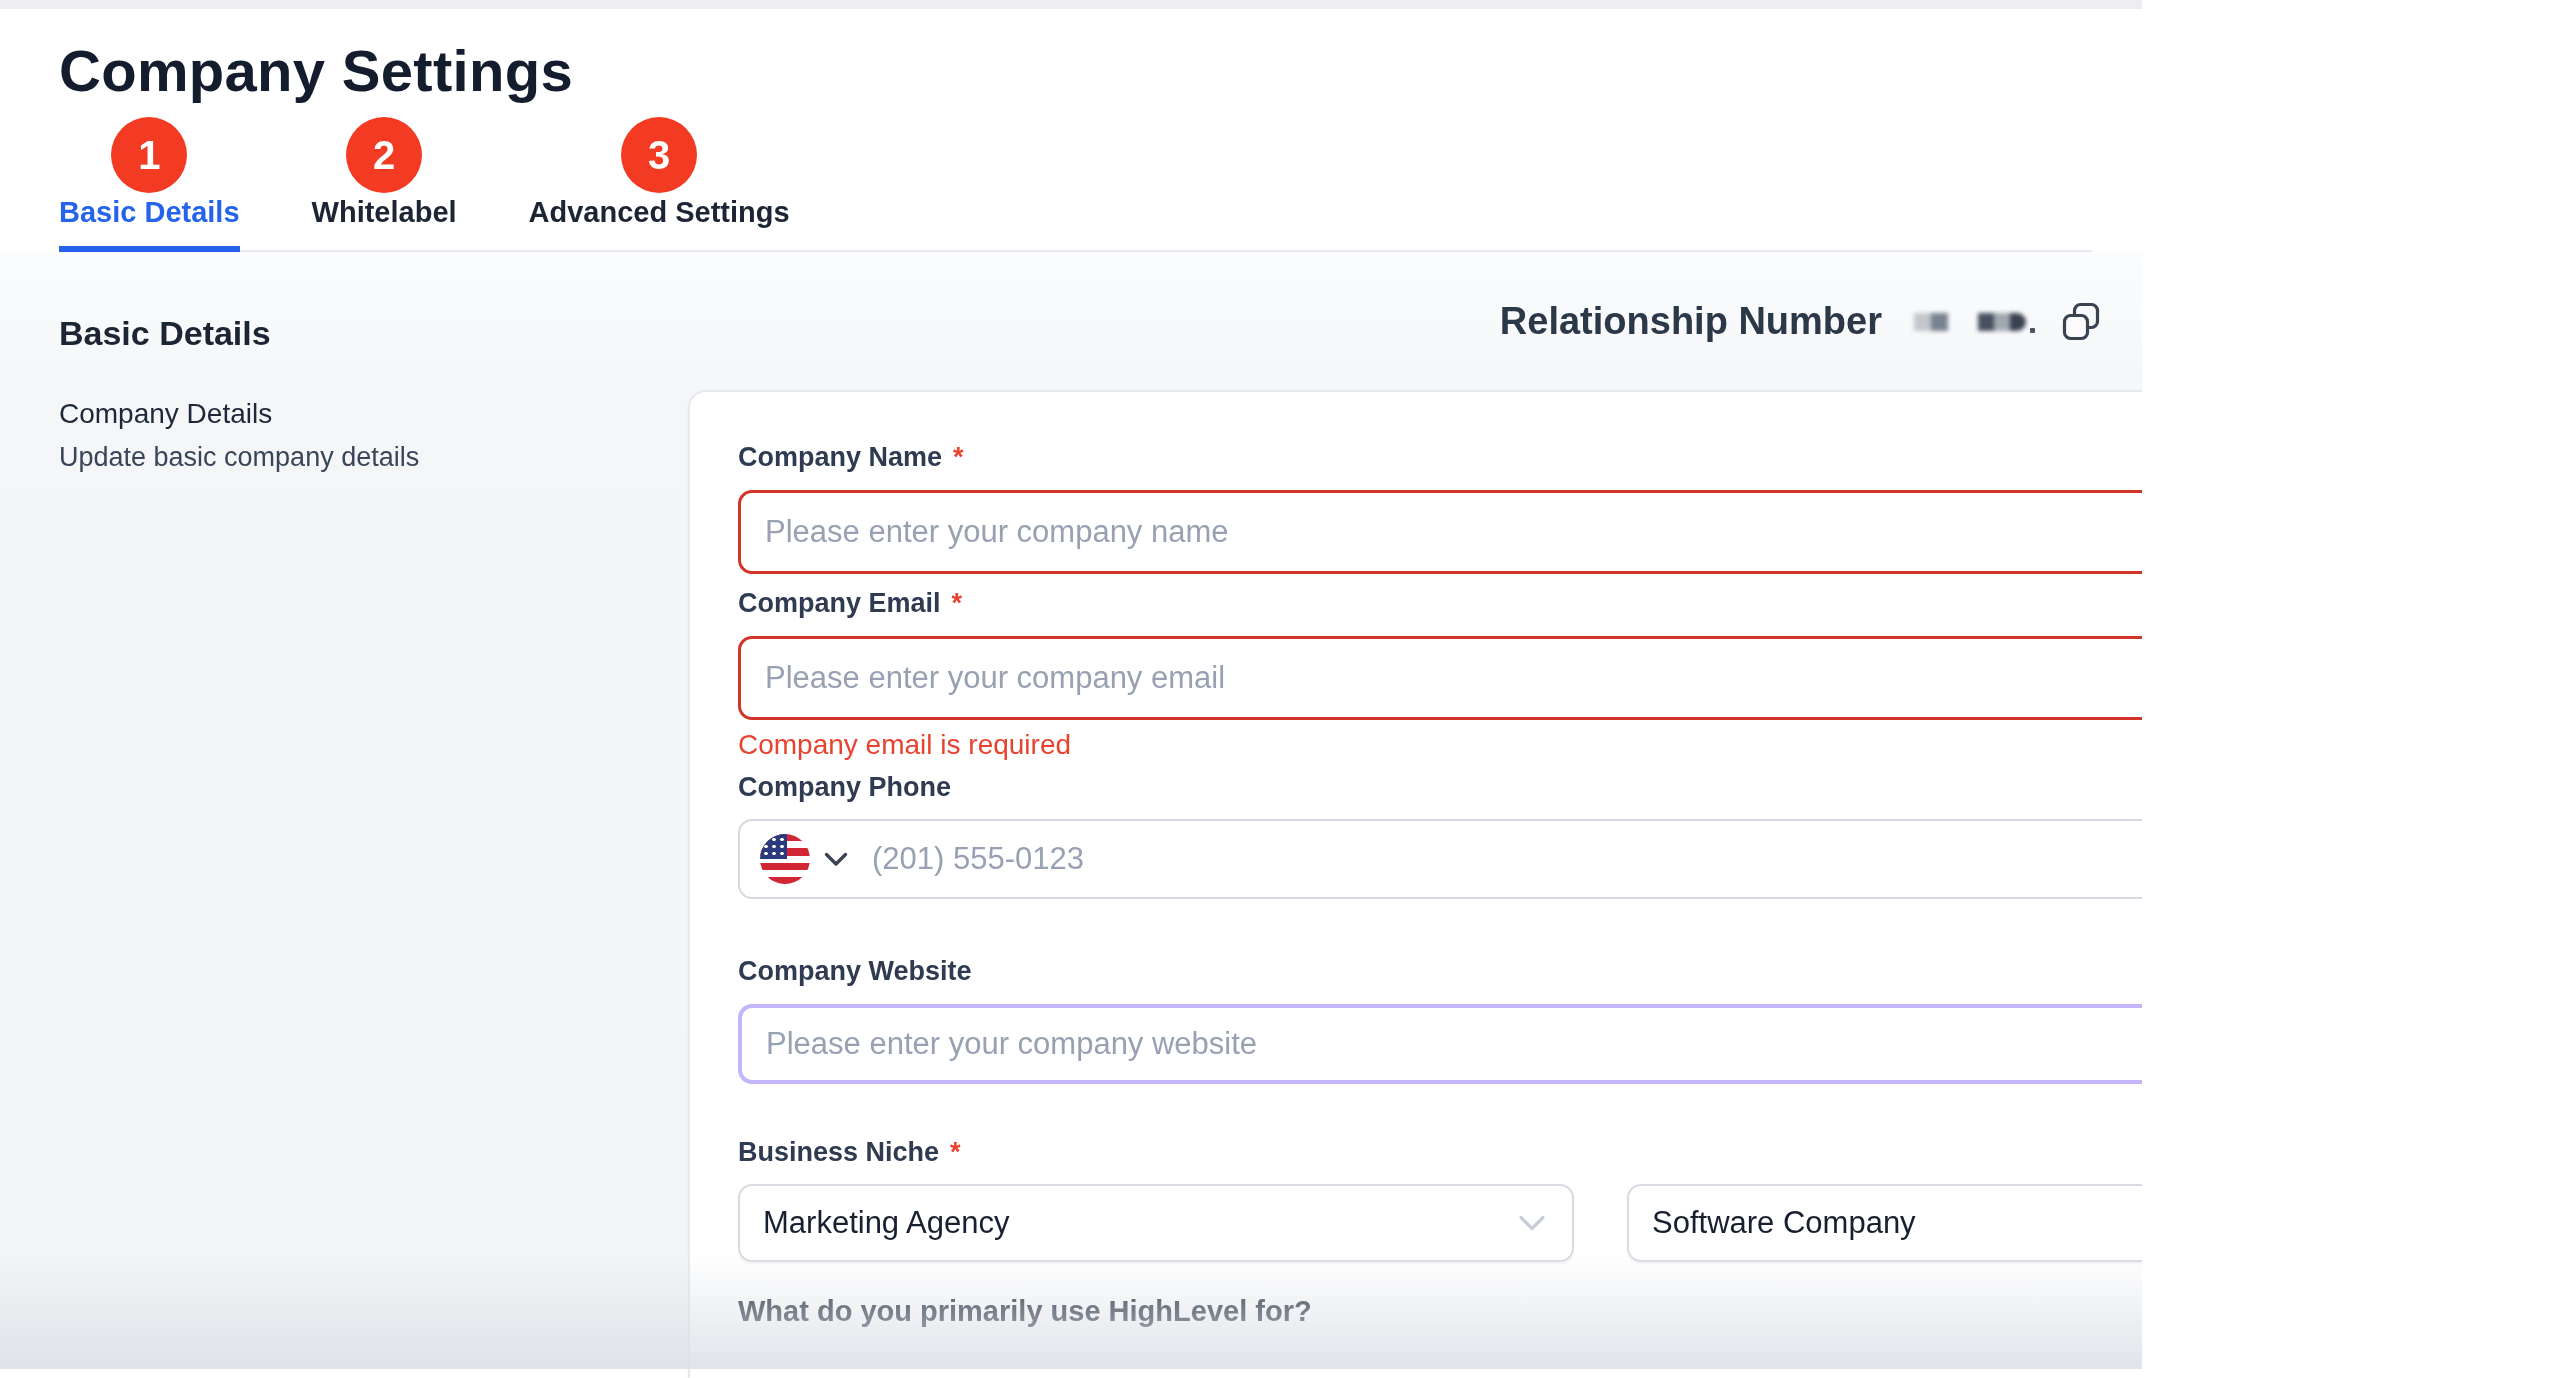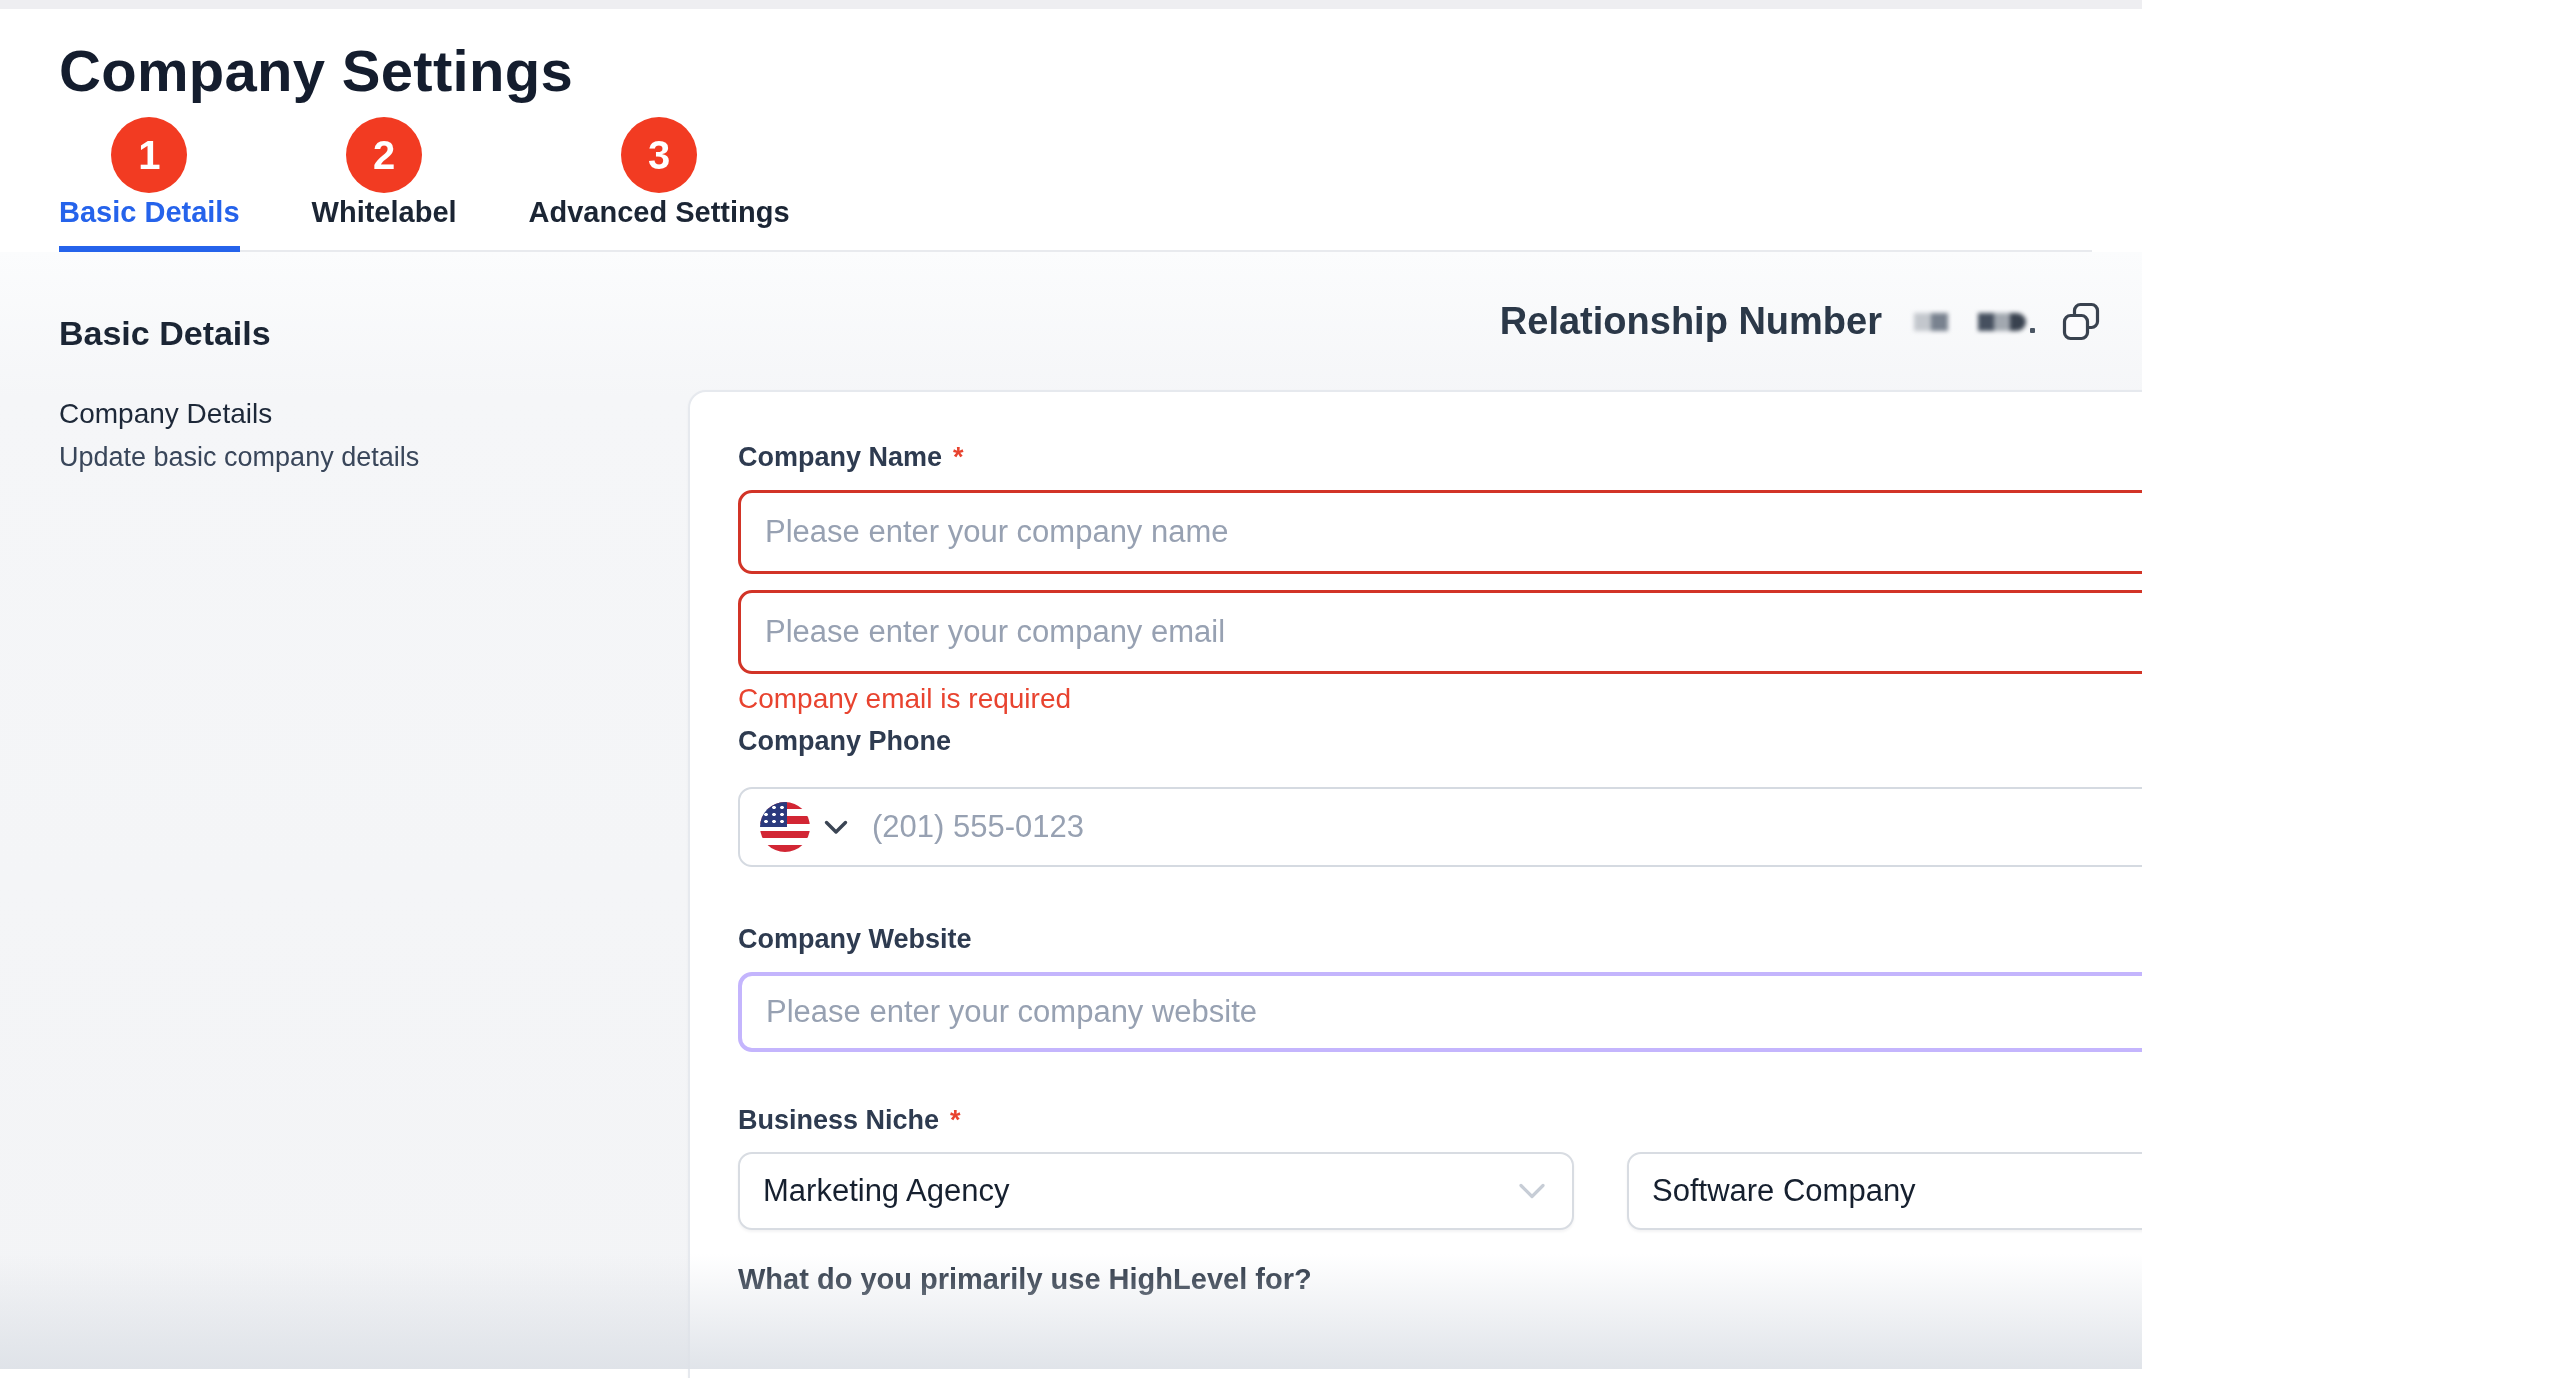--- a/index.html
+++ b/index.html
@@ -137,6 +137,9 @@
       </div>
       <input class="t-input err-border mt-input" type="text" placeholder="Please enter your company name" style="">
 
+      <div class="f-label" style="margin-top:12px;">
+        <span>Company Email</span><span class="req">*</span>
+      </div>
       <input class="t-input err-border mt-input" type="text" placeholder="Please enter your company email" style="">
       <div class="error-msg">Company email is required</div>
 

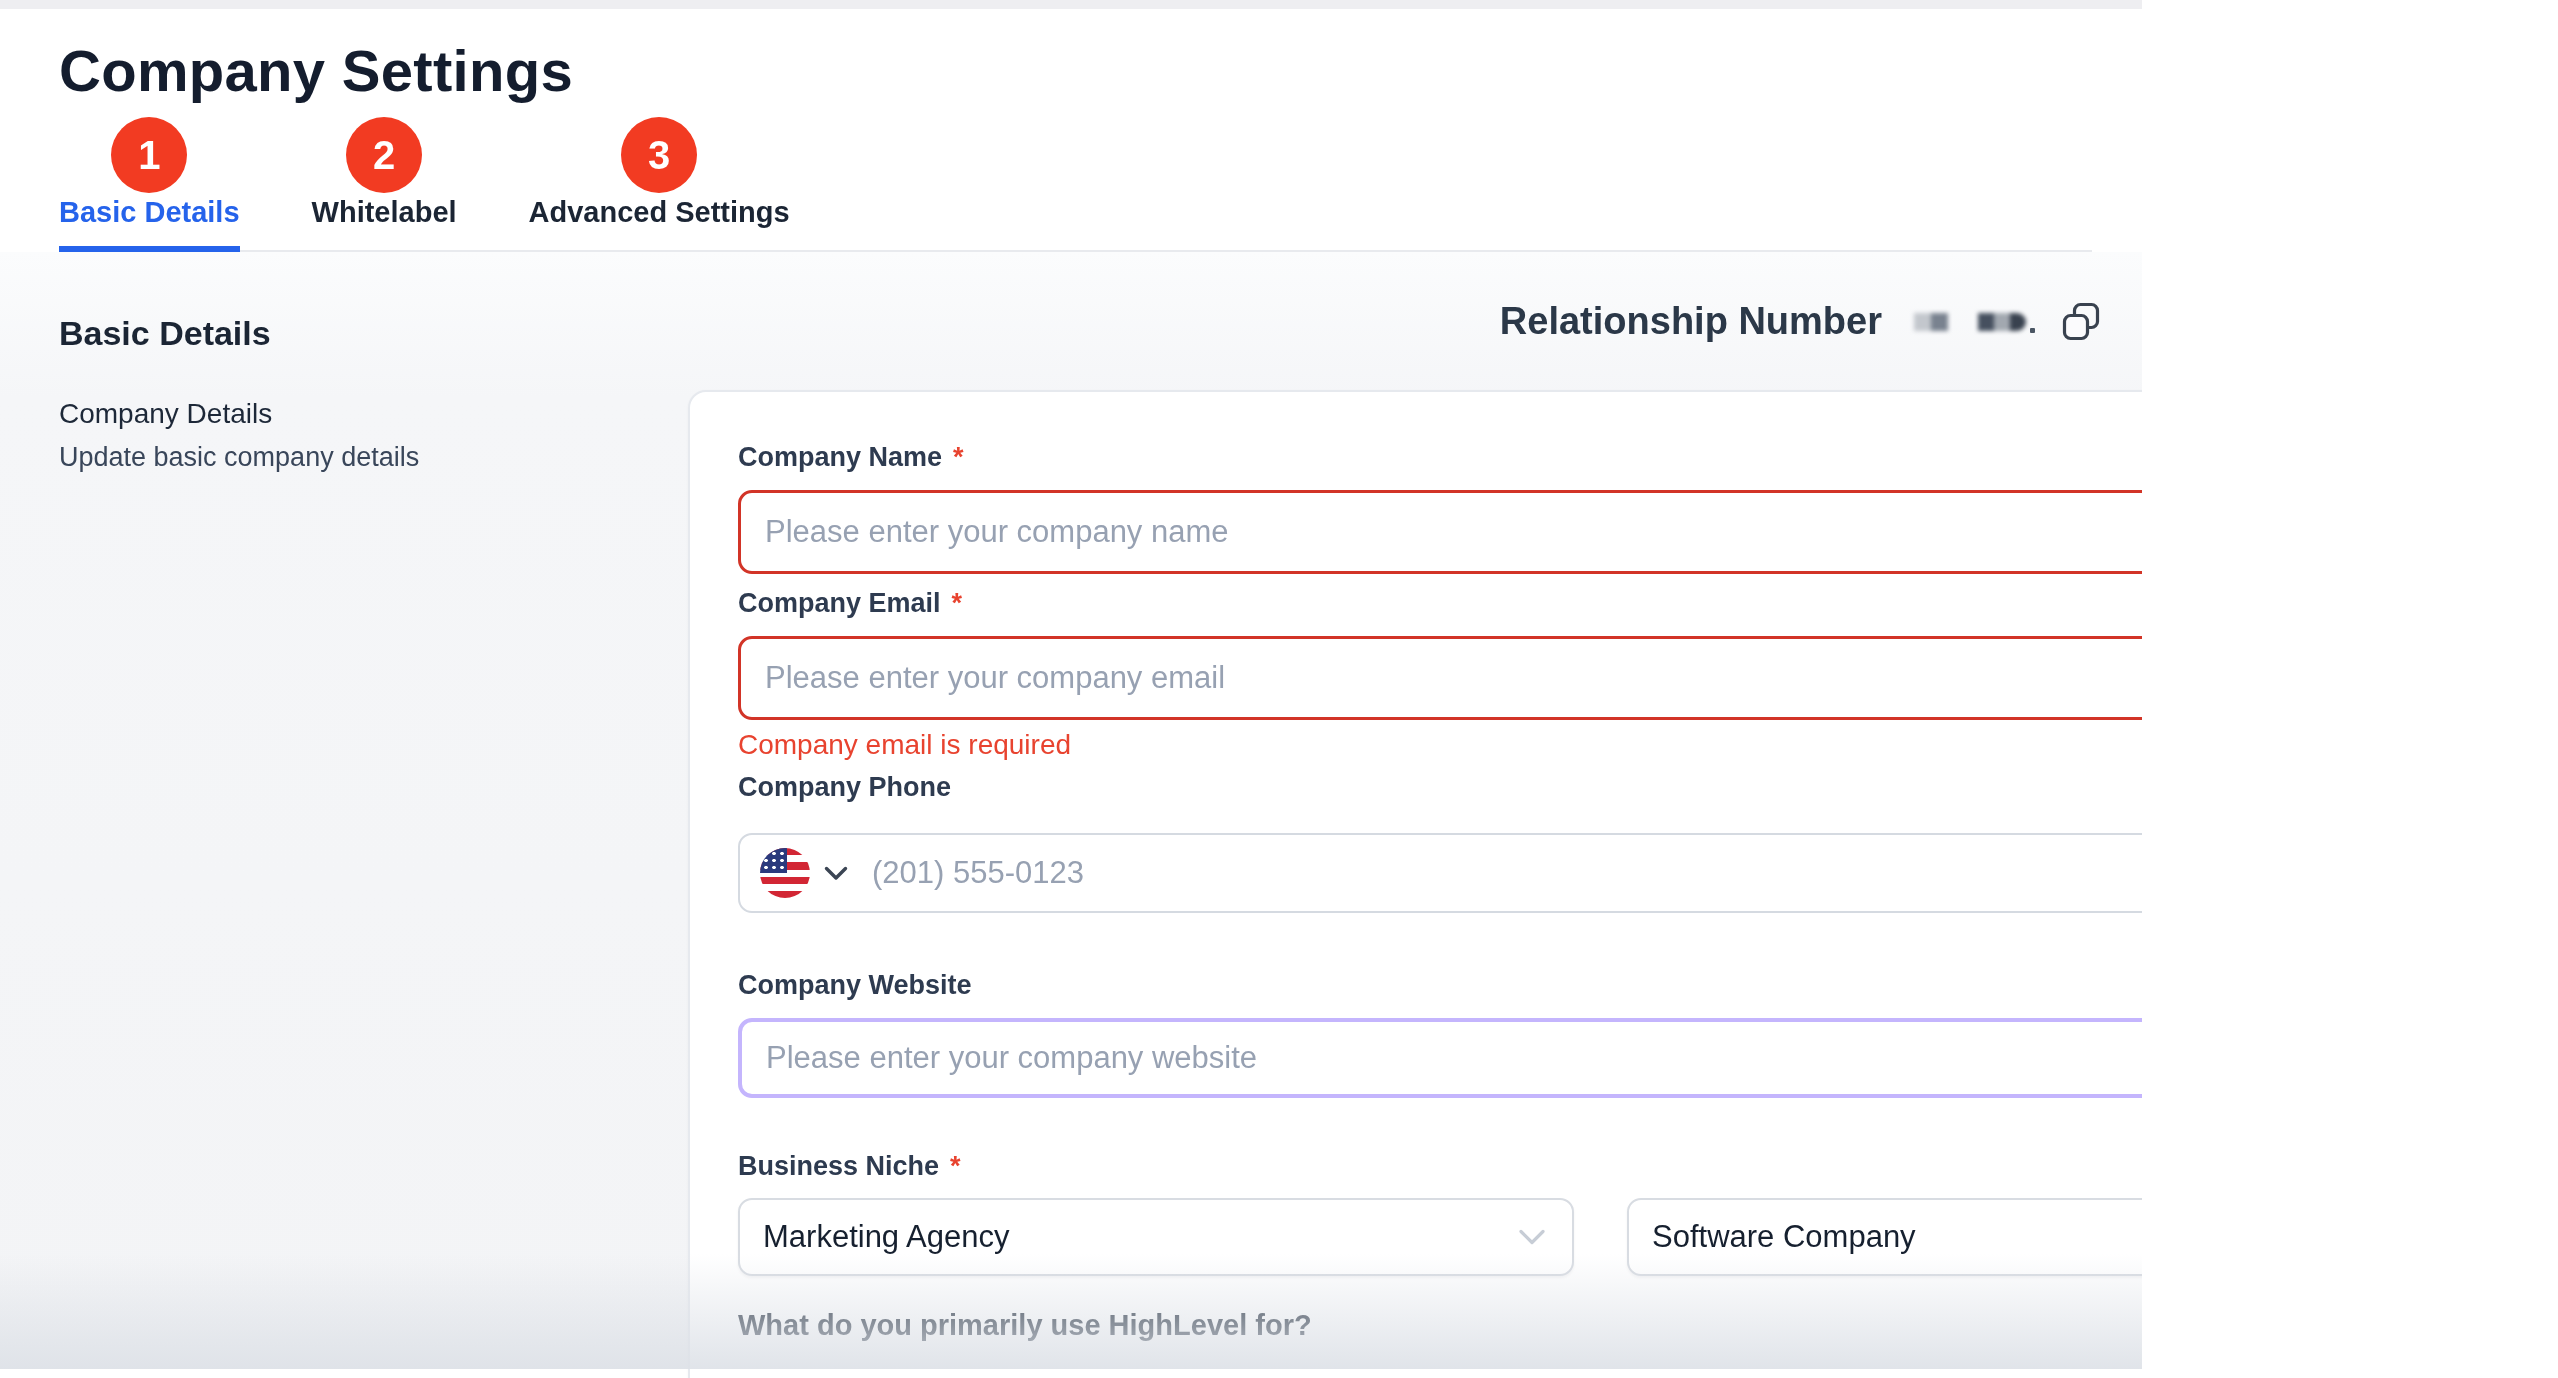--- a/index.html
+++ b/index.html
@@ -51,7 +51,7 @@
   .error-msg { margin-top:10px; font-size:28px; line-height:30px; color:#e8432f; }
   .mt-input { margin-top:16px; }
 
-  .phone-box { margin-top:29px; height:80px; border:2px solid #d5dae1; border-radius:14px; background:#fff;
+  .phone-box { margin-top:15px; height:80px; border:2px solid #d5dae1; border-radius:14px; background:#fff;
     display:flex; align-items:center; padding-left:20px; }
   .flag { position:relative; width:50px; height:50px; border-radius:50%; overflow:hidden; flex:none; cursor:pointer;
     background:repeating-linear-gradient(180deg,#d22634 0 7.2px,#fff 7.2px 14.4px); }

